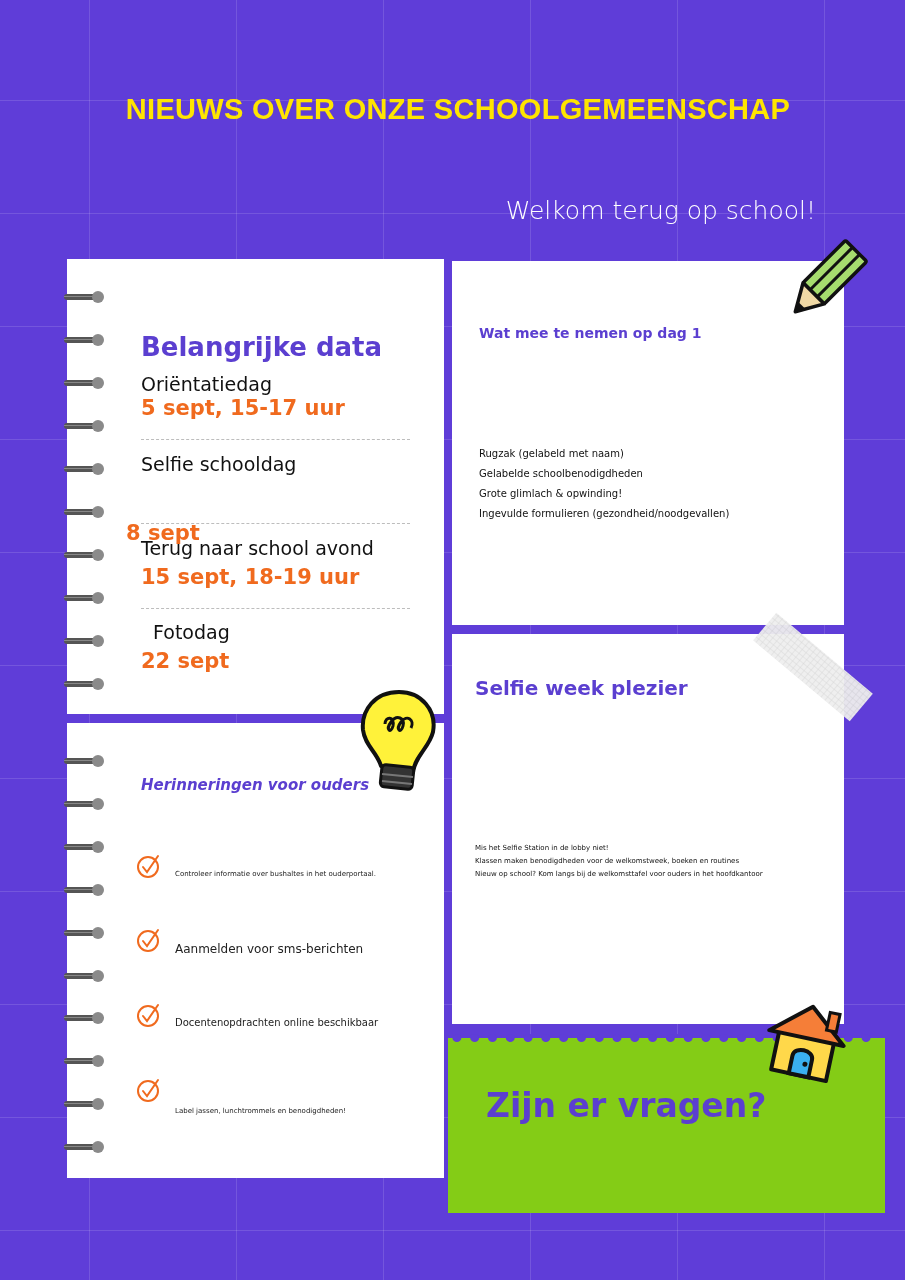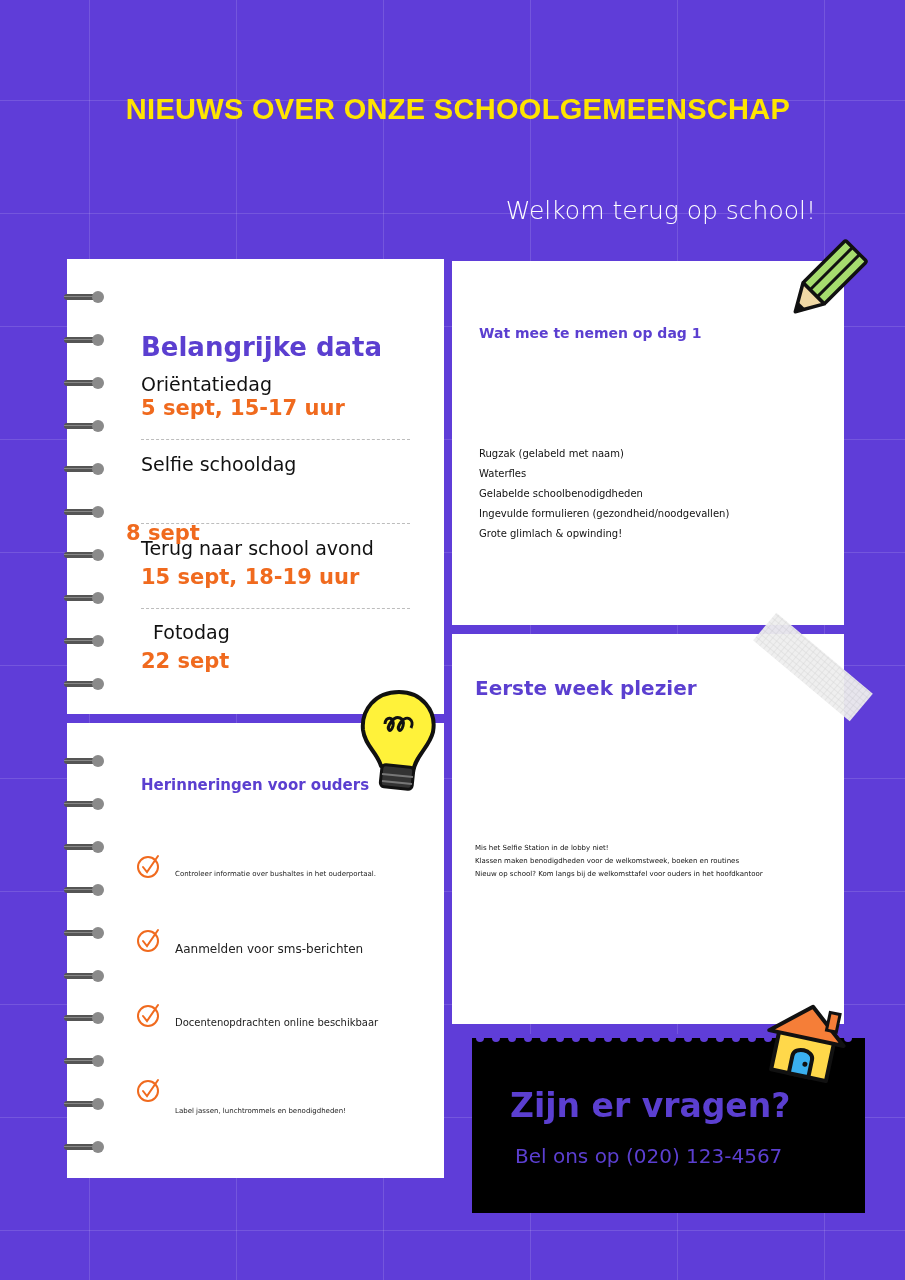--- a/index.html
+++ b/index.html
@@ -199,7 +199,6 @@
 <h2 class="sec-title" style="left:479px; top:325px; font-size:14px;">Wat mee te nemen op dag 1</h2>
 <div class="list-small" style="left:479px; top:444px; font-size:10px; line-height:20px;">
   <div>Rugzak (gelabeld met naam)</div>
-  <div>Waterfles</div>
   <div>Gelabelde schoolbenodigdheden</div>
   <div>Ingevulde formulieren (gezondheid/noodgevallen)</div>
   <div>Grote glimlach &amp; opwinding!</div>

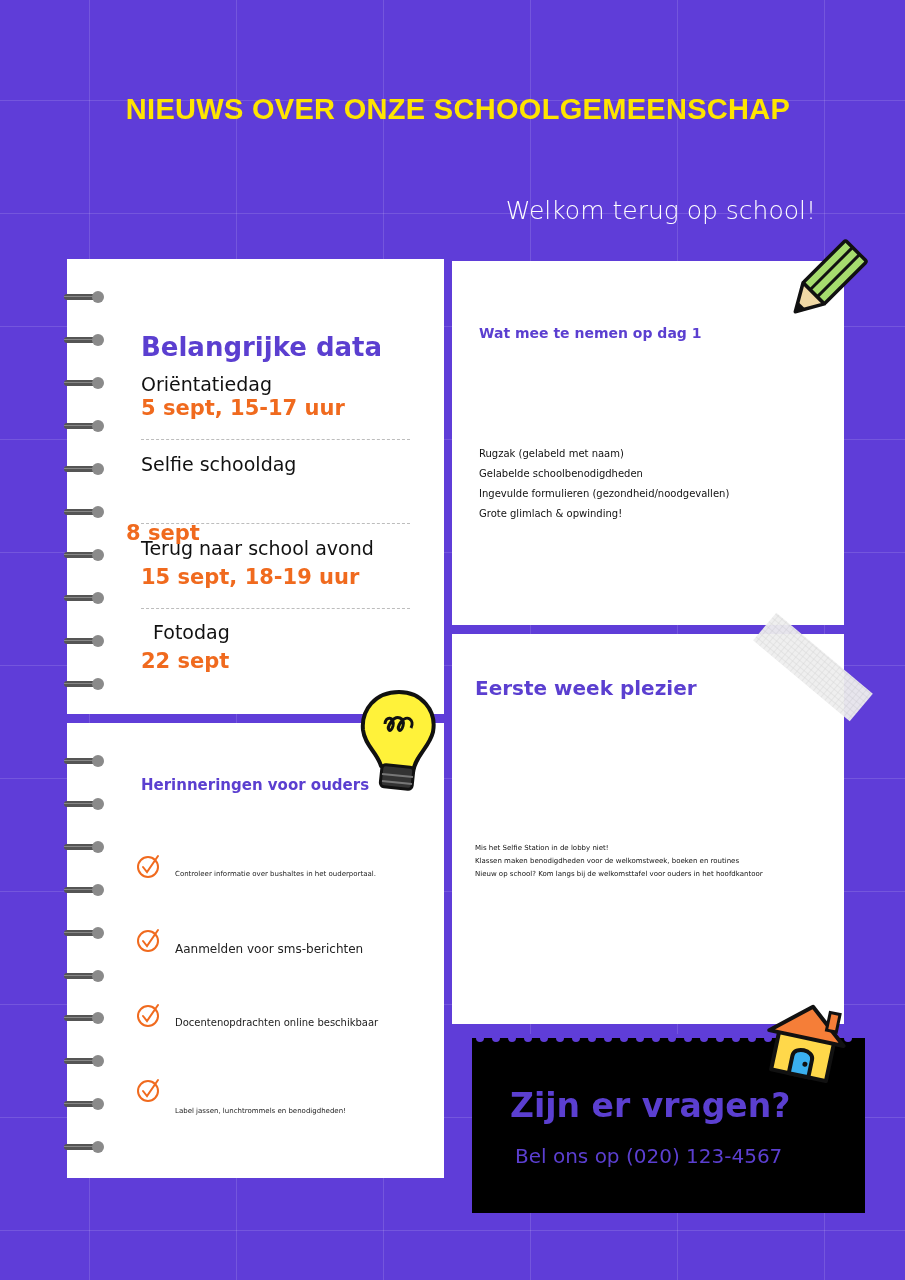--- a/index.html
+++ b/index.html
@@ -200,8 +200,8 @@
 <div class="list-small" style="left:479px; top:444px; font-size:10px; line-height:20px;">
   <div>Rugzak (gelabeld met naam)</div>
   <div>Gelabelde schoolbenodigdheden</div>
+  <div>Grote glimlach &amp; opwinding!</div>
   <div>Ingevulde formulieren (gezondheid/noodgevallen)</div>
-  <div>Grote glimlach &amp; opwinding!</div>
 </div>
 
 <div class="card" style="left:452px; top:634px; width:392px; height:390px;"></div>

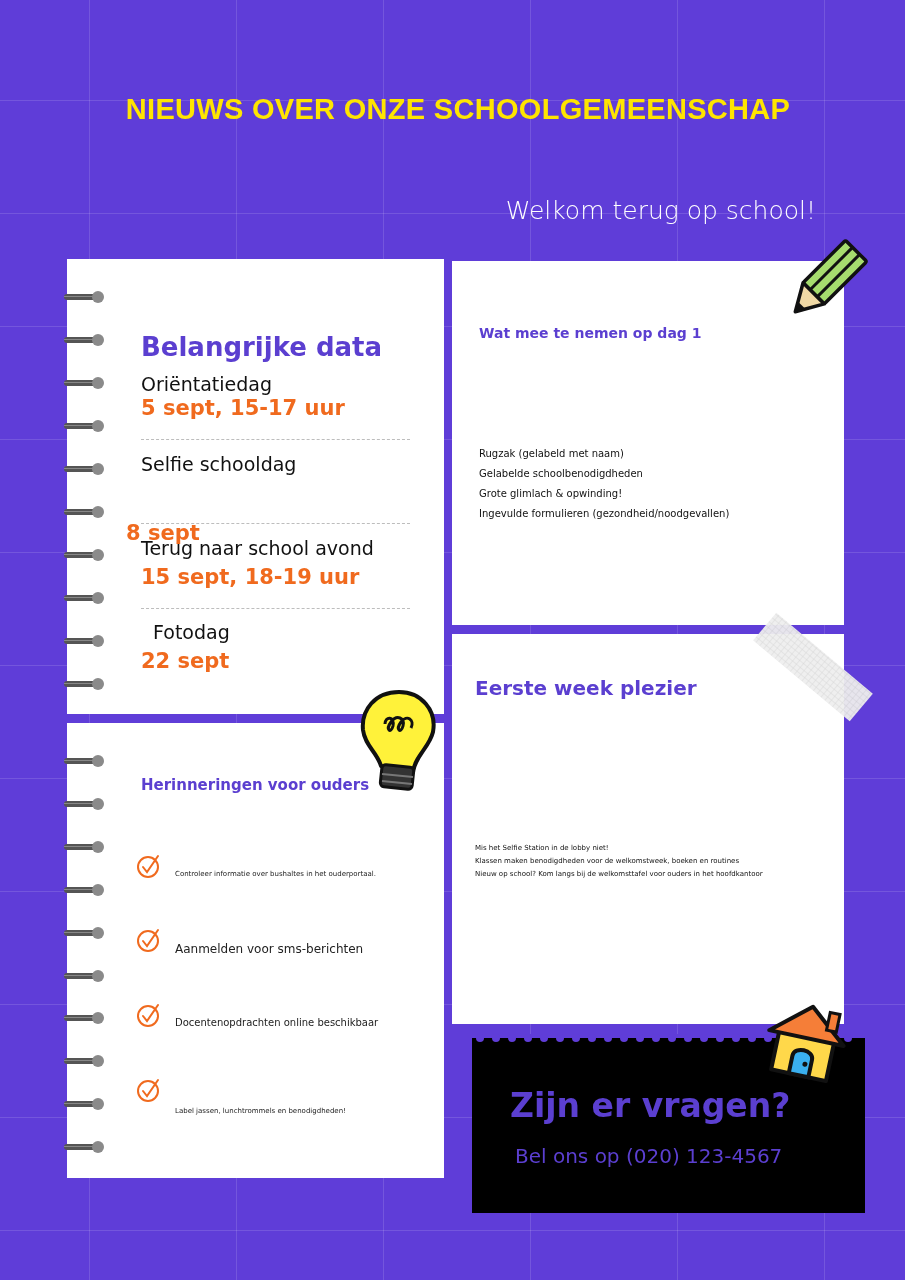--- a/index.html
+++ b/index.html
@@ -205,7 +205,7 @@
 </div>
 
 <div class="card" style="left:452px; top:634px; width:392px; height:390px;"></div>
-<h2 class="sec-title" style="left:475px; top:676px; font-size:20px;">Eerste week plezier</h2>
+<h2 class="sec-title" style="left:475px; top:676px; font-size:20px;">Selfie week plezier</h2>
 <div class="list-small" style="left:475px; top:842px; font-size:7px; line-height:13px;">
   <div>Mis het Selfie Station in de lobby niet!</div>
   <div>Klassen maken benodigdheden voor de welkomstweek, boeken en routines</div>

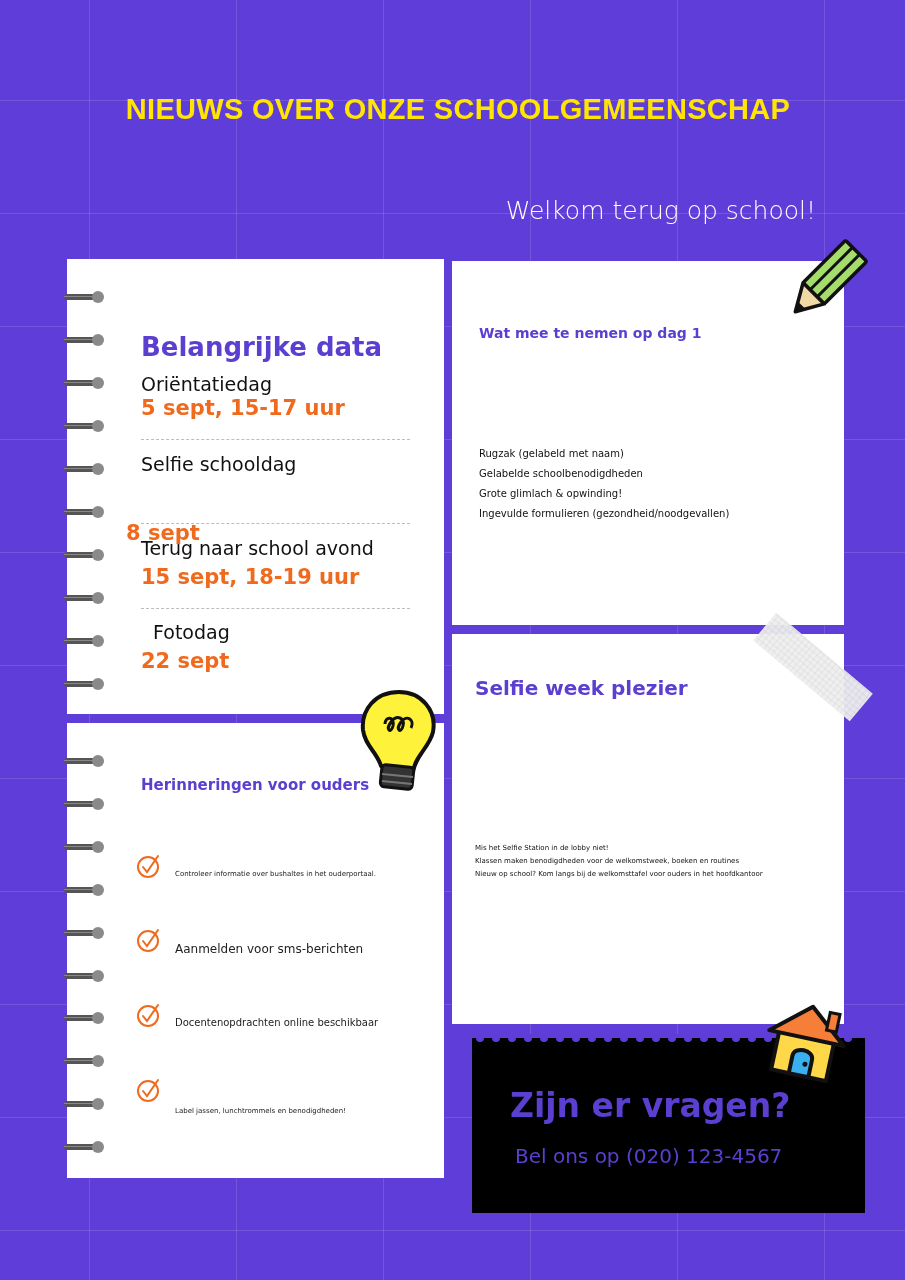--- a/index.html
+++ b/index.html
@@ -169,7 +169,7 @@
       <div class="knob"></div>
     </div>
 </div>
-<h2 class="sec-title" style="left:141px; top:776px; font-size:15px;">Herinneringen voor ouders</h2>
+<h2 class="sec-title" style="left:141px; top:776px; font-size:15px;font-style:italic;">Herinneringen voor ouders</h2>
 
 <svg class="check" style="left:136px; top:853px;" viewBox="0 0 26 26">
   <circle cx="12" cy="14" r="10" fill="none" stroke="#f06a1e" stroke-width="2"></circle>

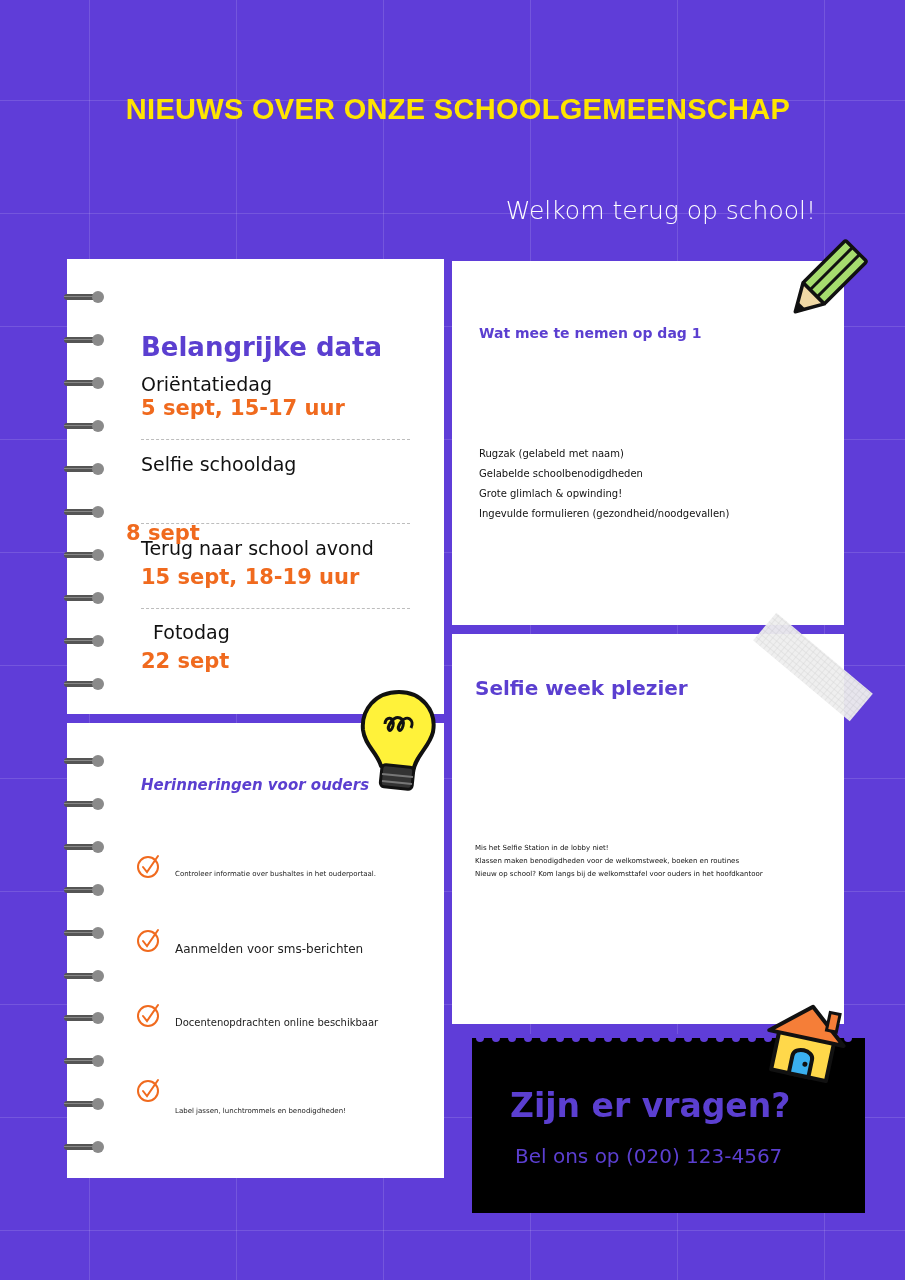--- a/index.html
+++ b/index.html
@@ -50,8 +50,8 @@
   .reminder-text { position: absolute; color: #222; font-family: "DejaVu Sans", sans-serif; white-space: nowrap; }
 
   .cta {
-    position: absolute; left: 472px; top: 1034px; width: 393px; height: 179px;
-    background: #000000;
+    position: absolute; left: 448px; top: 1034px; width: 437px; height: 179px;
+    background: #84cc16;
   }
   .cta .scallop { position: absolute; left: 0; top: 0; width: 100%; height: 10px; overflow: hidden; }
   .cta-title { position: absolute; left: 38px; top: 84px; color: #5b3fd0; font-weight: 700; font-size: 33px; font-family: "DejaVu Sans", sans-serif; white-space: nowrap; }

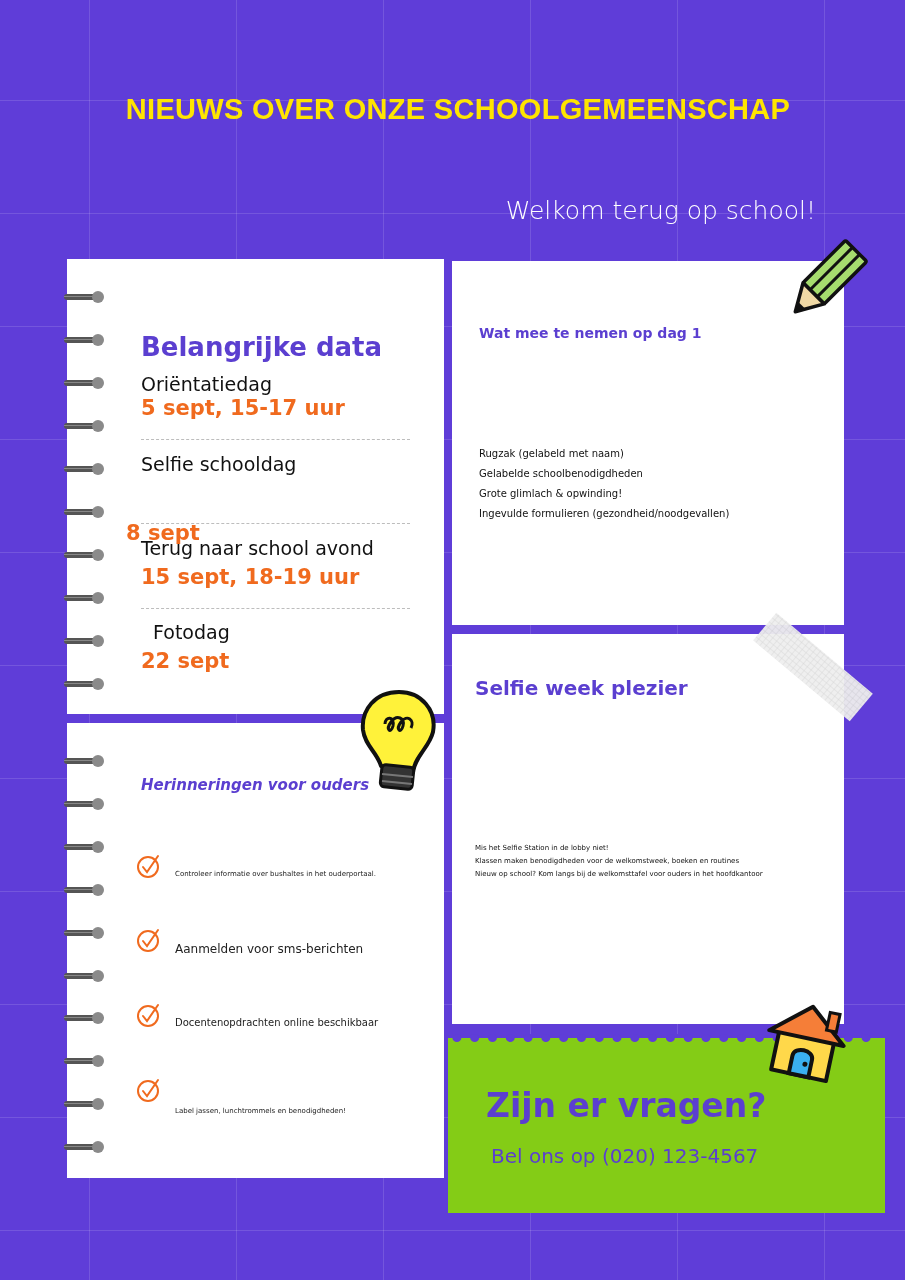--- a/index.html
+++ b/index.html
@@ -243,7 +243,6 @@
     </g>
   </svg>
   <div class="cta-title" style="top:52px;">Zijn er vragen?</div>
-  <div class="cta-phone" style="top:110px;">Bel ons op (020) 123-4567</div>
 </div>
 
 <svg class="deco" style="left:780px; top:236px;" width="90" height="92" viewBox="0 0 90 92">

